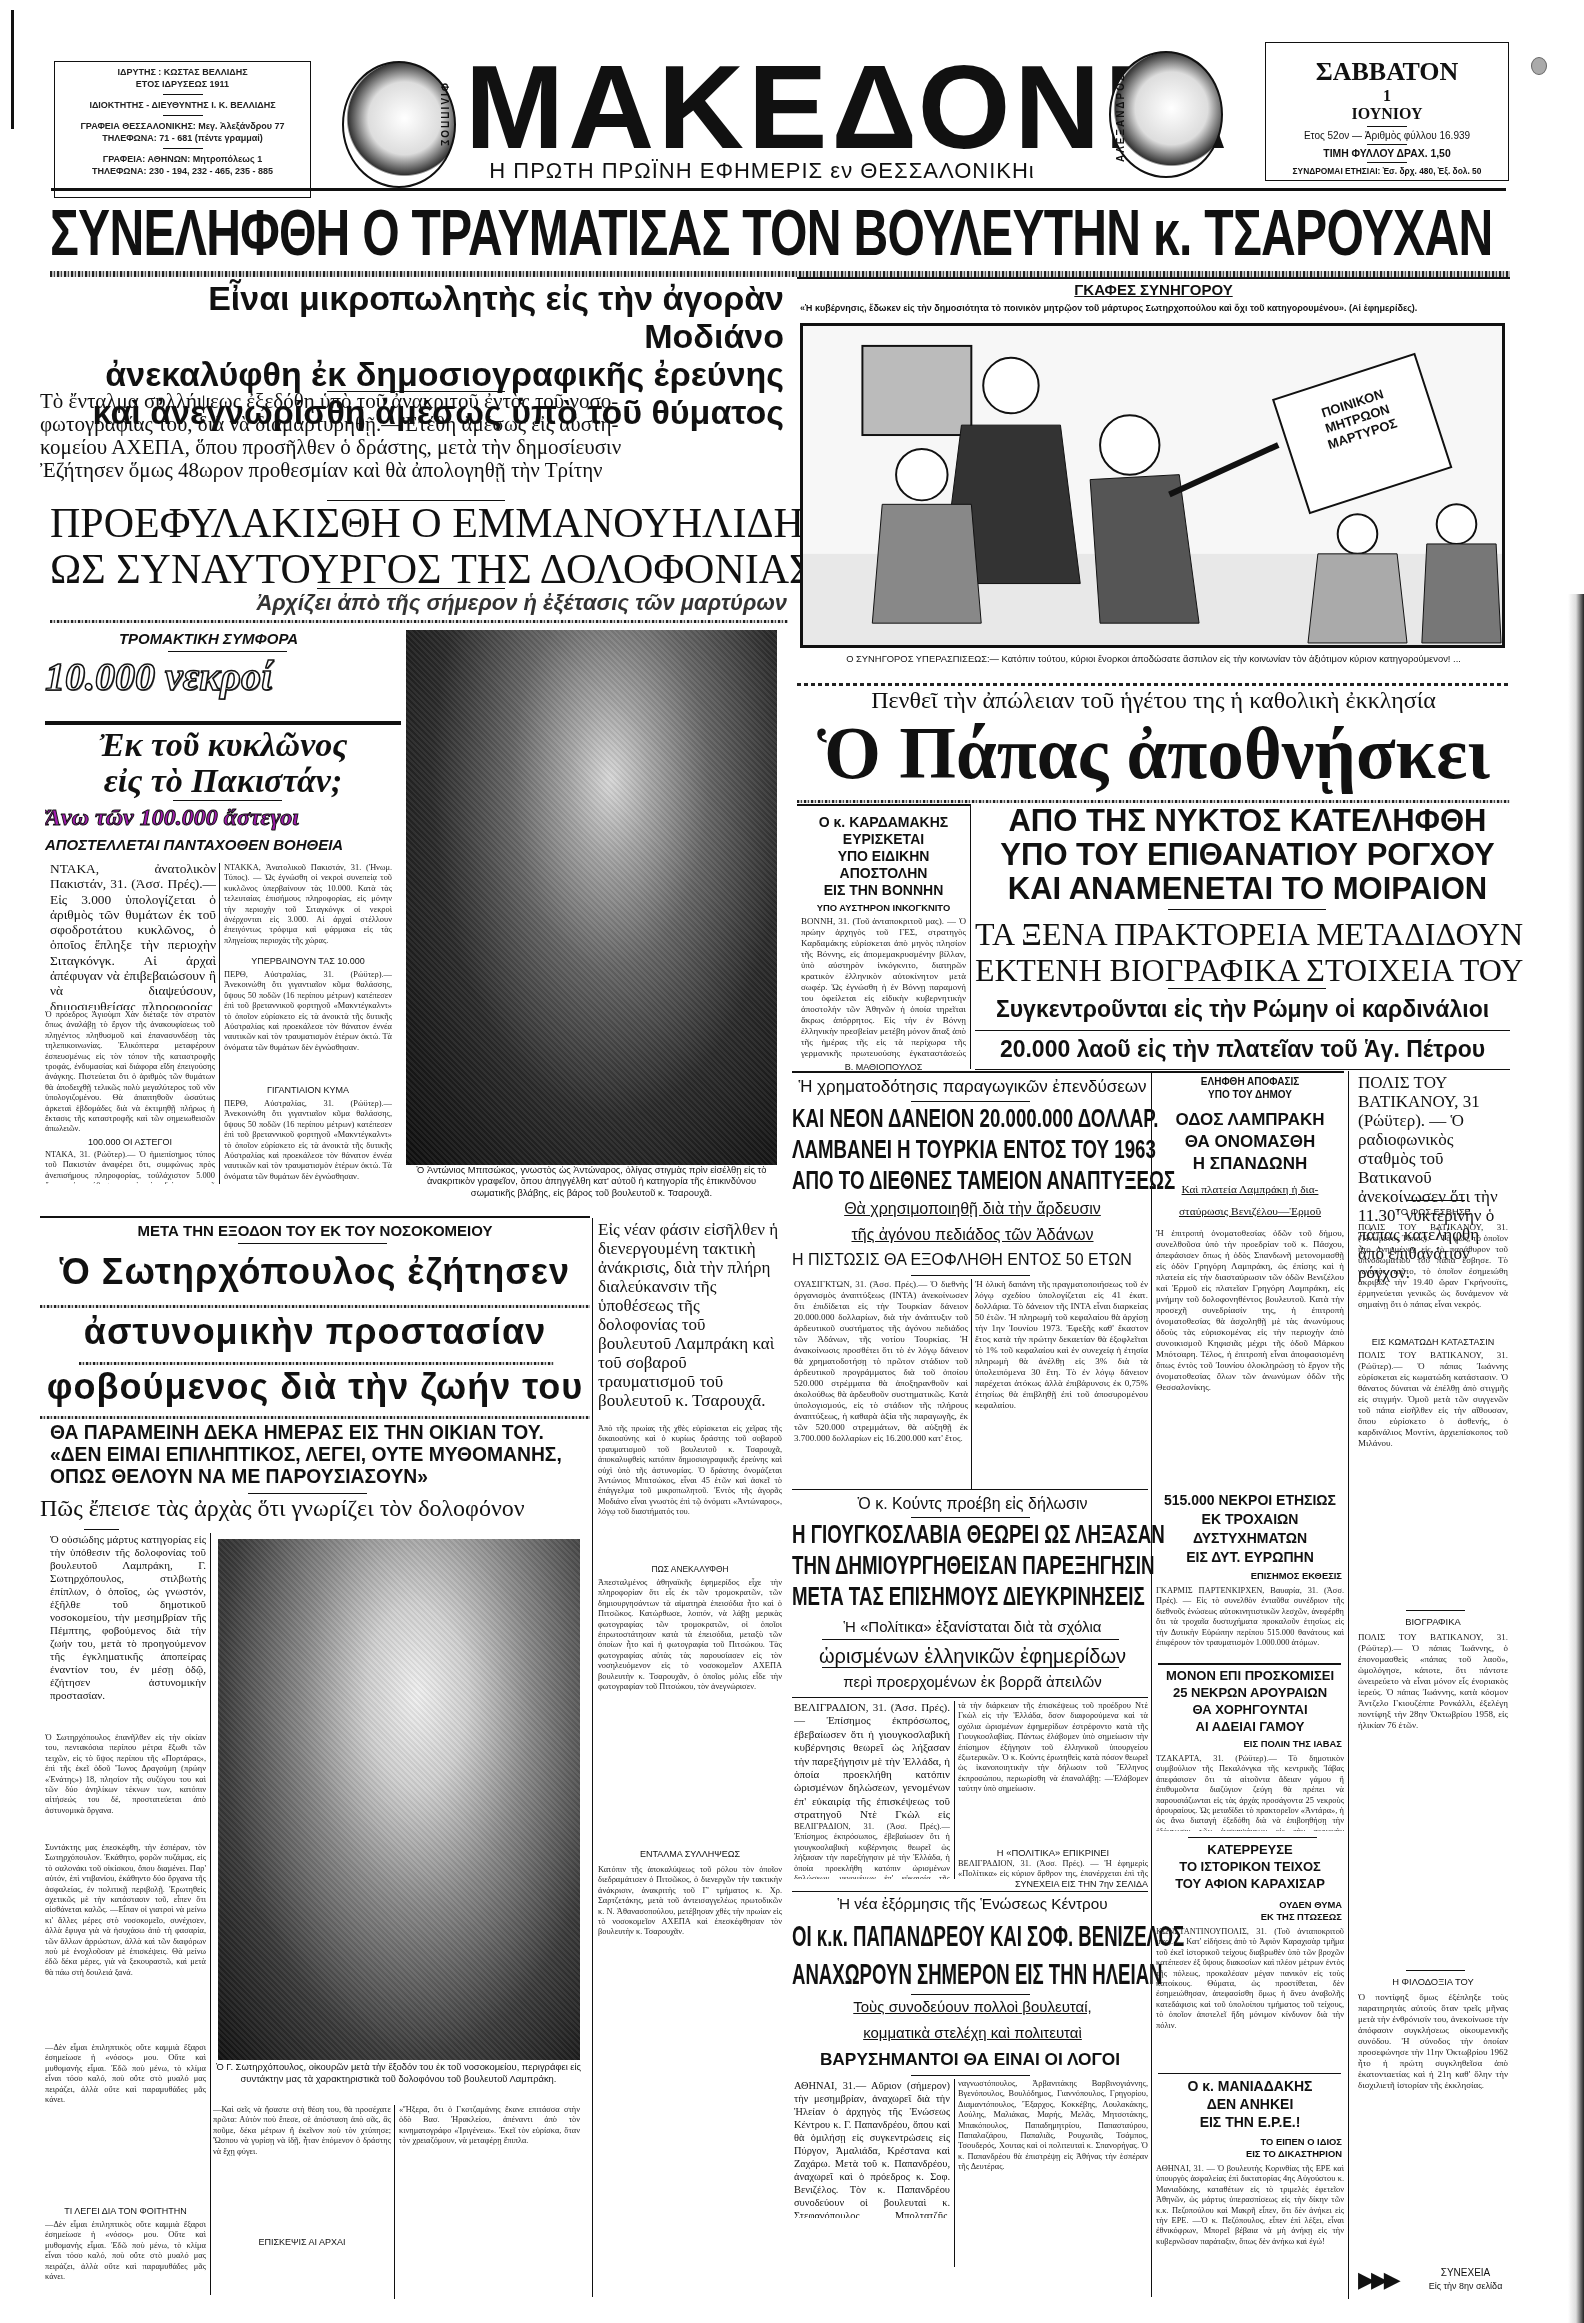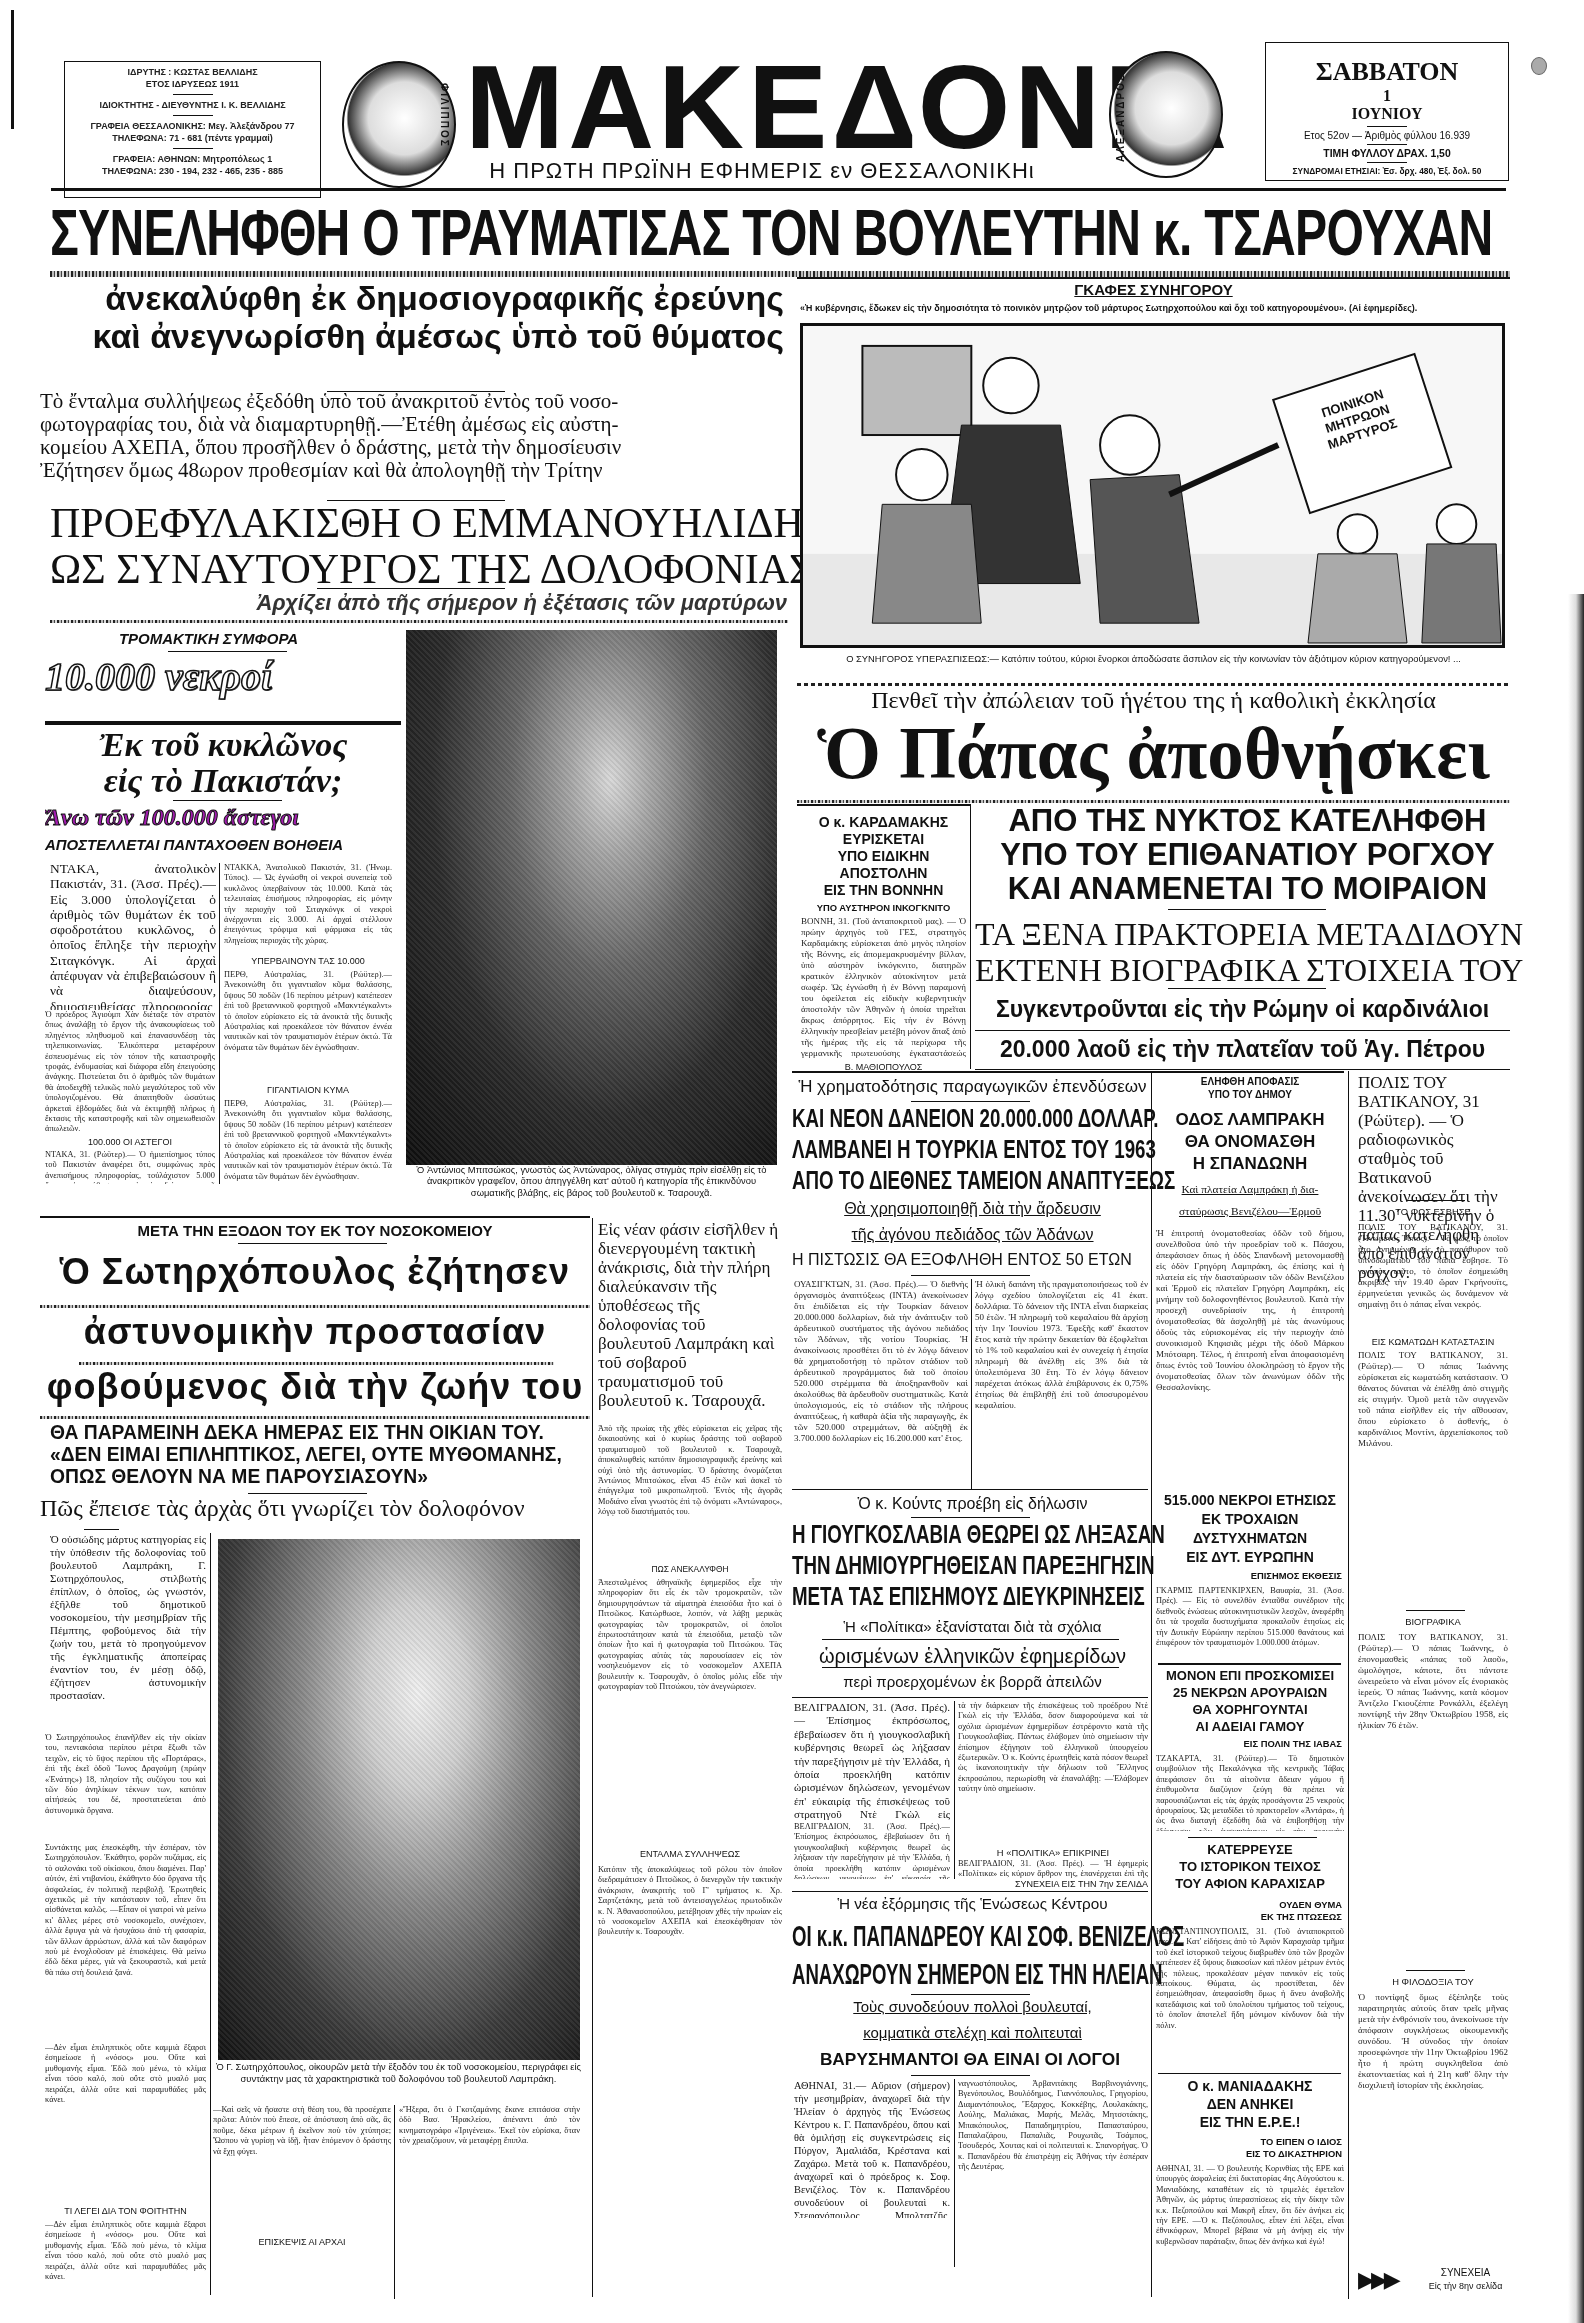--- a/index.html
+++ b/index.html
@@ -26,7 +26,7 @@
 
 <div class="abs" style="left:0;top:10px;width:14px;height:119px;border-right:3px solid #111;"></div>
 
-<div class="boxed" style="left:54px;top:61px;width:257px;height:137px;margin-left:10px;">
+<div class="boxed" style="left:54px;top:61px;width:257px;height:137px;">
   <div class="center" style="font-size:9px;line-height:12px;padding-top:4px;font-weight:bold;color:#222;">
     <div>ΙΔΡΥΤΗΣ : ΚΩΣΤΑΣ ΒΕΛΛΙΔΗΣ</div>
     <div>ΕΤΟΣ ΙΔΡΥΣΕΩΣ 1911</div>

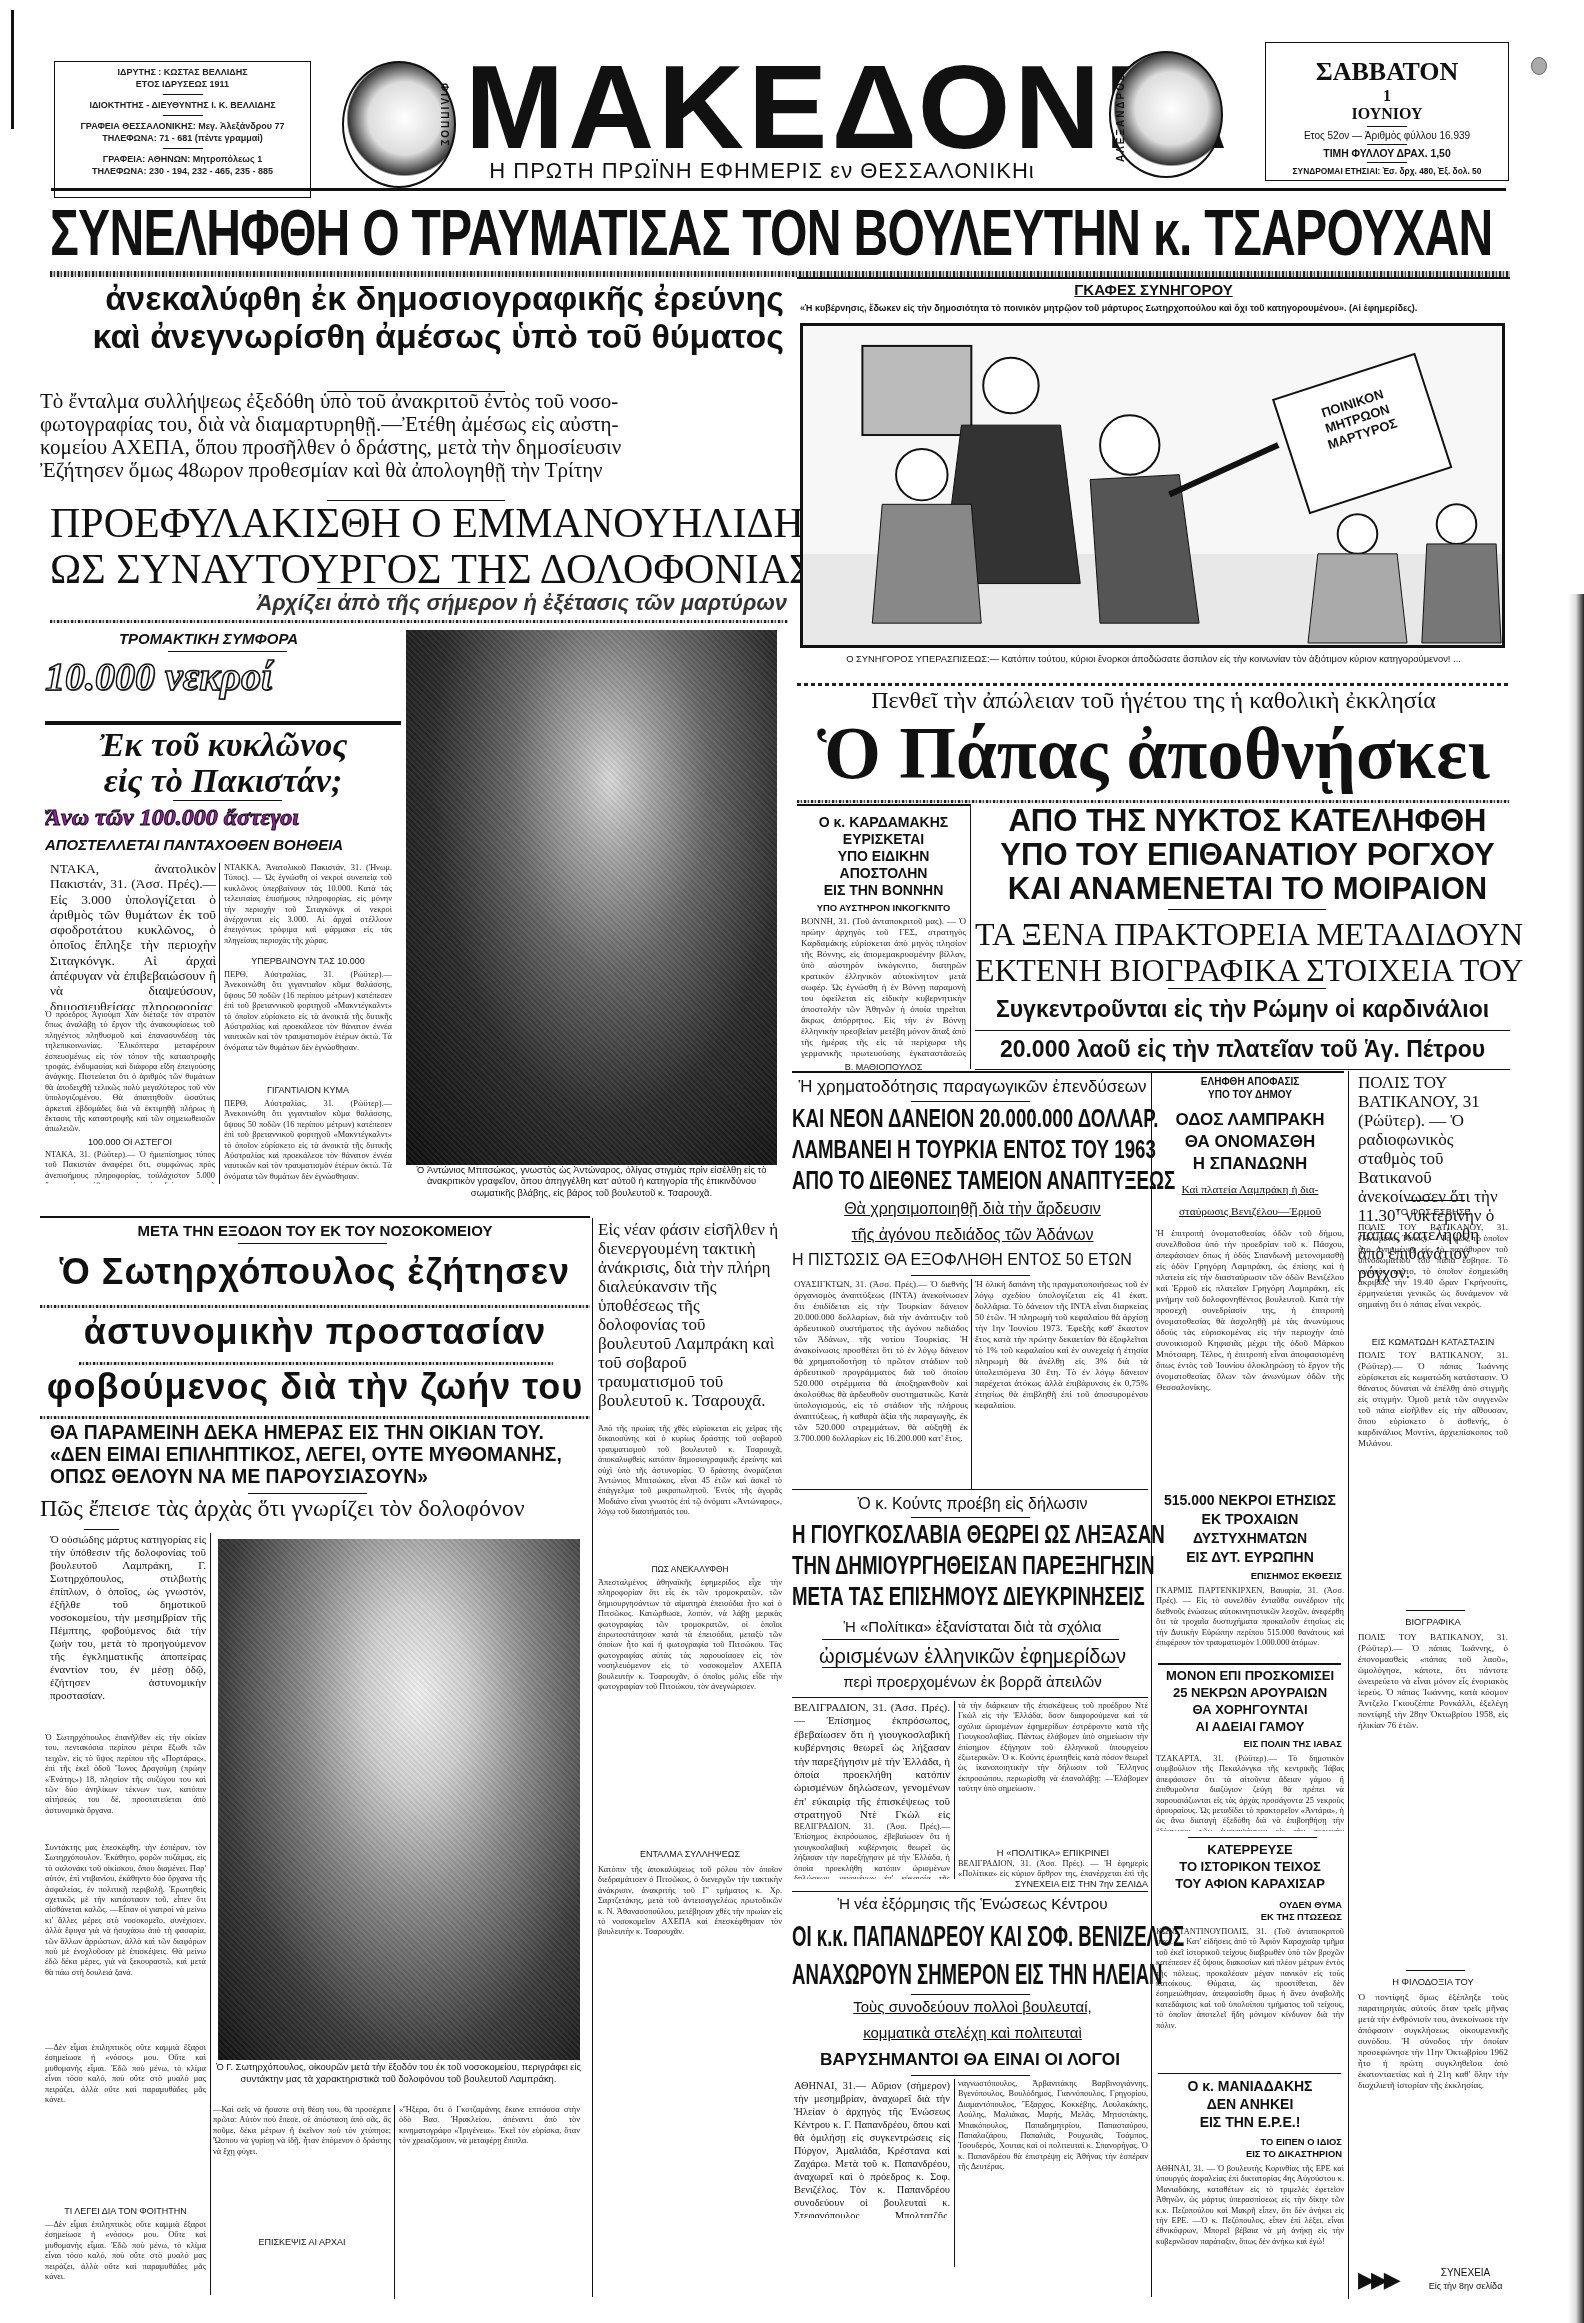--- a/index.html
+++ b/index.html
@@ -71,6 +71,7 @@
 <div class="hatch" style="left:50px;top:271px;width:1460px;"></div>
 
 <div class="abs" style="left:61px;top:279px;width:723px;font-size:34px;font-weight:bold;line-height:38px;text-align:right;">
+  <div>Εἶναι μικροπωλητὴς εἰς τὴν ἀγορὰν Μοδιάνο</div>
   <div>ἀνεκαλύφθη ἐκ δημοσιογραφικῆς ἐρεύνης</div>
   <div>καὶ ἀνεγνωρίσθη ἀμέσως ὑπὸ τοῦ θύματος</div>
 </div>

